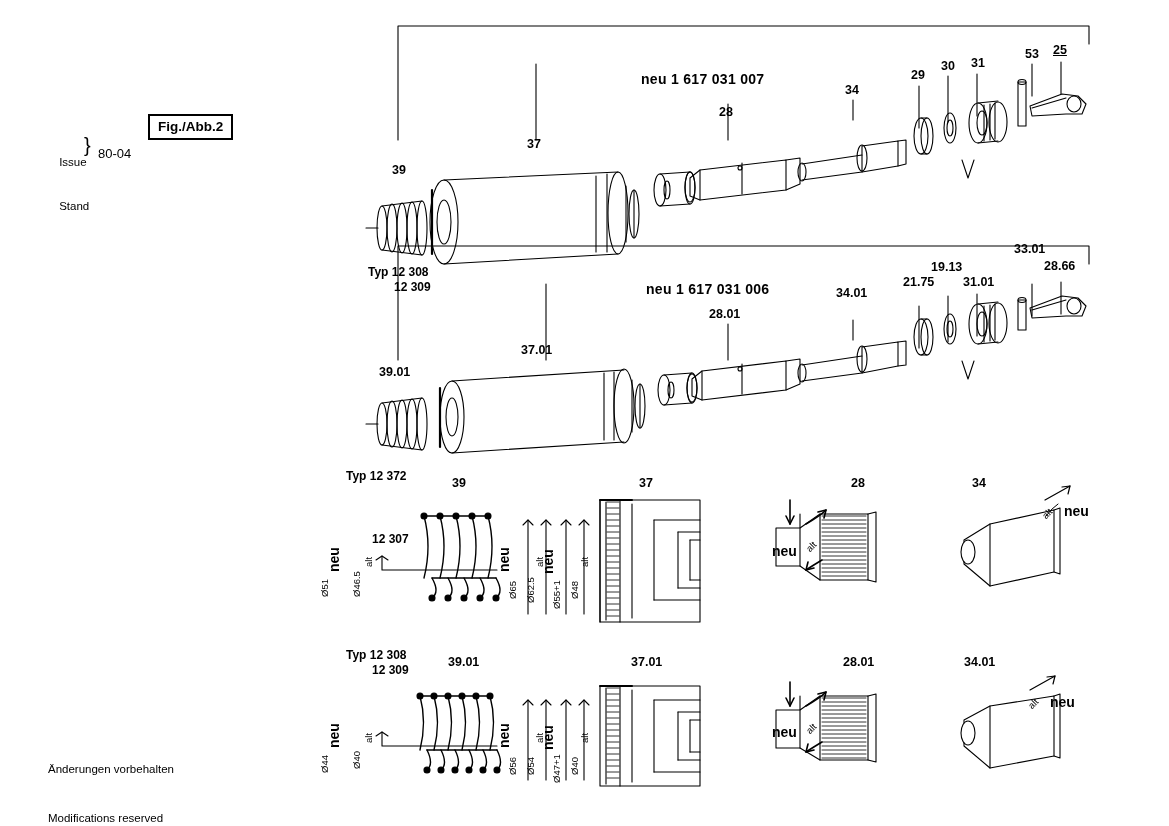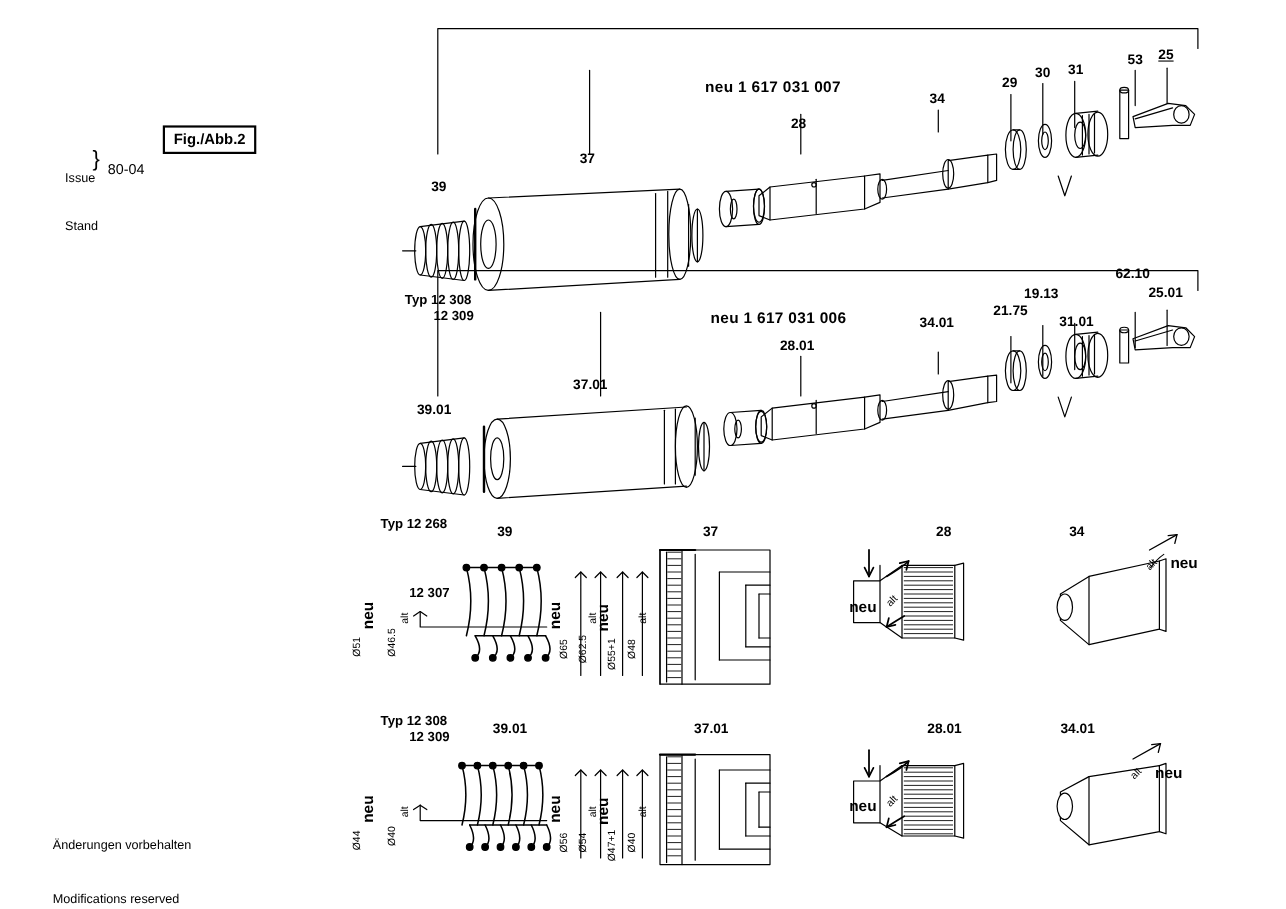--- a/index.html
+++ b/index.html
@@ -484,7 +484,7 @@
   <div class="abs lbl" style="left:903px; top:275px;">21.75</div>
   <div class="abs lbl" style="left:931px; top:260px;">19.13</div>
   <div class="abs lbl" style="left:963px; top:285px;">31.01</div>
-  <div class="abs lbl" style="left:1014px; top:242px;">62.10</div>
+  <div class="abs lbl" style="left:1014px; top:242px;">33.01</div>
   <div class="abs lbl" style="left:1044px; top:259px;">25.01</div>
 
   <div class="abs typ-lbl" style="left:346px; top:469px;">Typ 12 268</div>

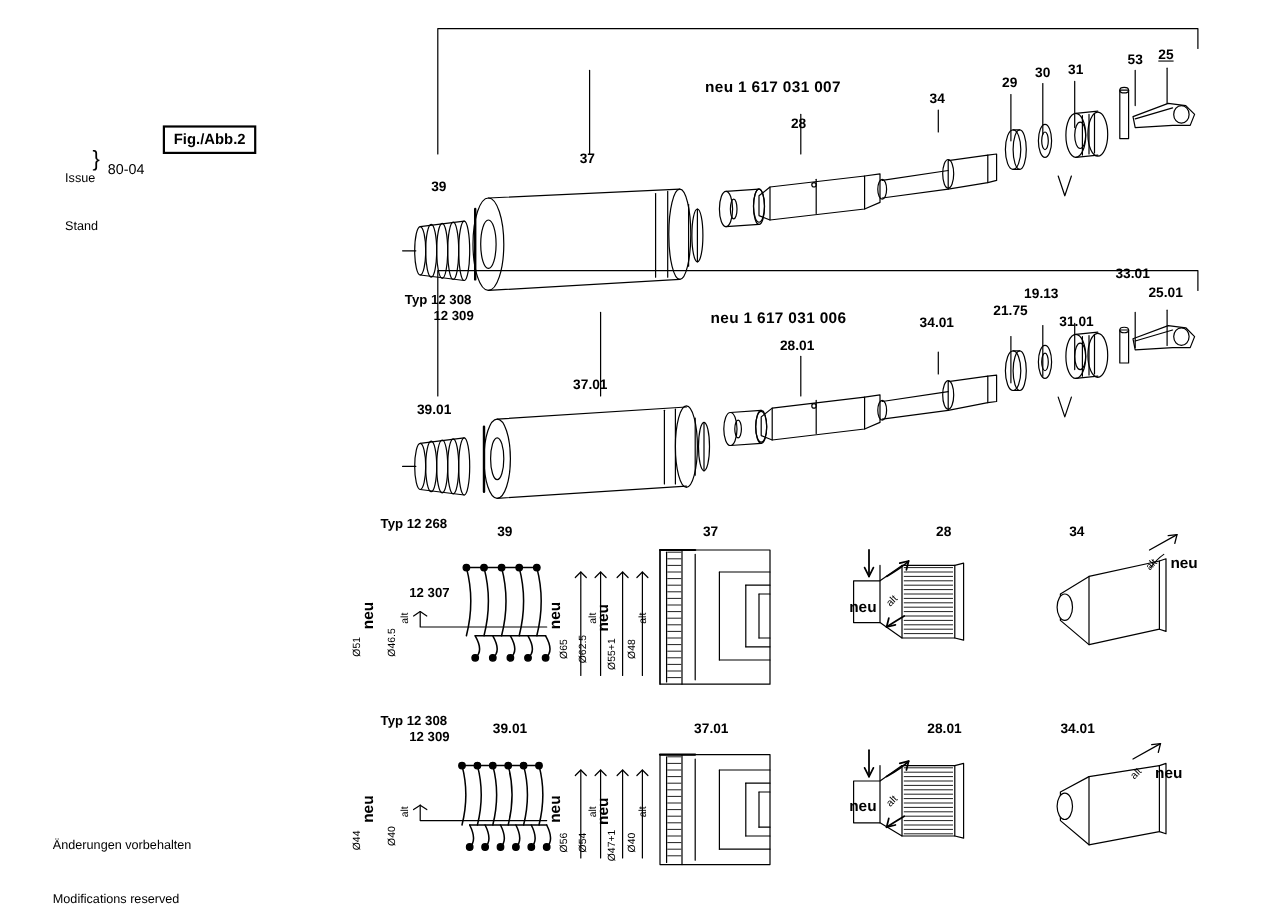--- a/index.html
+++ b/index.html
@@ -485,7 +485,7 @@
   <div class="abs lbl" style="left:931px; top:260px;">19.13</div>
   <div class="abs lbl" style="left:963px; top:285px;">31.01</div>
   <div class="abs lbl" style="left:1014px; top:242px;">33.01</div>
-  <div class="abs lbl" style="left:1044px; top:259px;">25.01</div>
+  <div class="abs lbl" style="left:1044px; top:259px;">28.66</div>
 
   <div class="abs typ-lbl" style="left:346px; top:469px;">Typ 12 268</div>
   <div class="abs typ-lbl" style="left:372px; top:484px;margin-top:48px;">12 307</div>

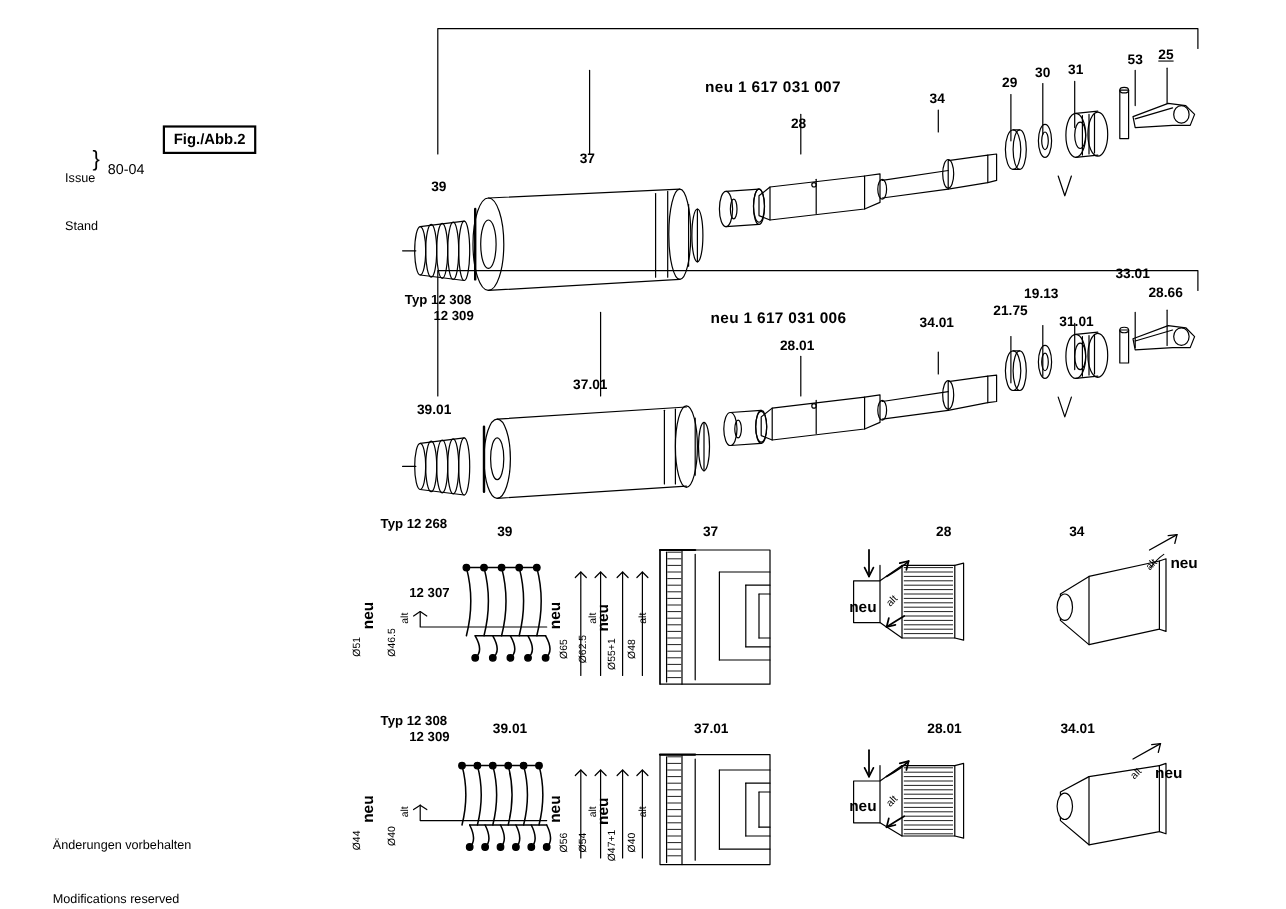--- a/index.html
+++ b/index.html
@@ -483,7 +483,7 @@
   <div class="abs lbl" style="left:836px; top:286px;">34.01</div>
   <div class="abs lbl" style="left:903px; top:275px;">21.75</div>
   <div class="abs lbl" style="left:931px; top:260px;">19.13</div>
-  <div class="abs lbl" style="left:963px; top:285px;">31.01</div>
+  <div class="abs lbl" style="left:963px; top:275px;">31.01</div>
   <div class="abs lbl" style="left:1014px; top:242px;">33.01</div>
   <div class="abs lbl" style="left:1044px; top:259px;">28.66</div>
 

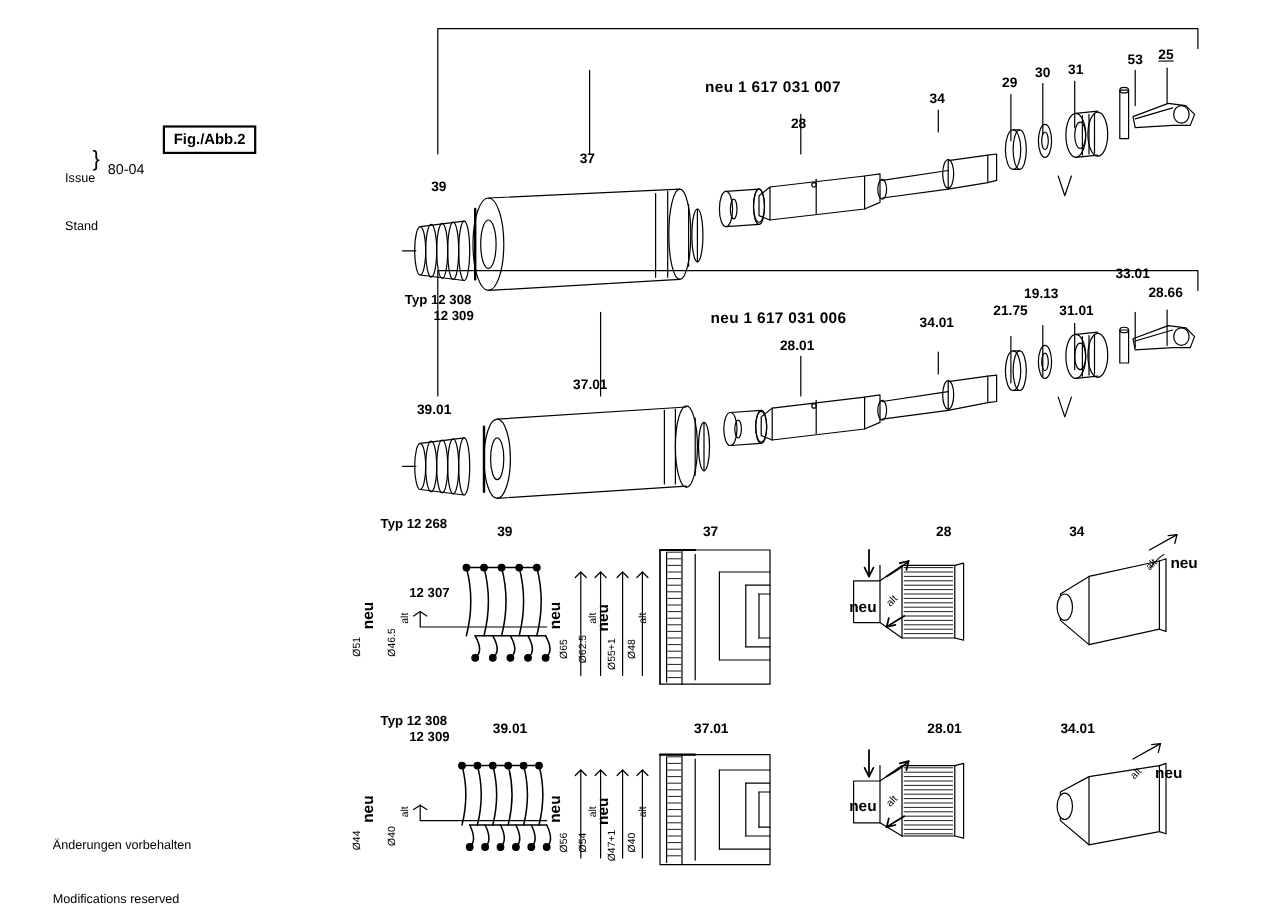--- a/index.html
+++ b/index.html
@@ -487,7 +487,7 @@
   <div class="abs lbl" style="left:1014px; top:242px;">33.01</div>
   <div class="abs lbl" style="left:1044px; top:259px;">28.66</div>
 
-  <div class="abs typ-lbl" style="left:346px; top:469px;">Typ 12 268</div>
+  <div class="abs typ-lbl" style="left:346px; top:469px;">Typ 12 372</div>
   <div class="abs typ-lbl" style="left:372px; top:484px;margin-top:48px;">12 307</div>
 
   <div class="abs lbl" style="left:452px; top:476px;">39</div>

